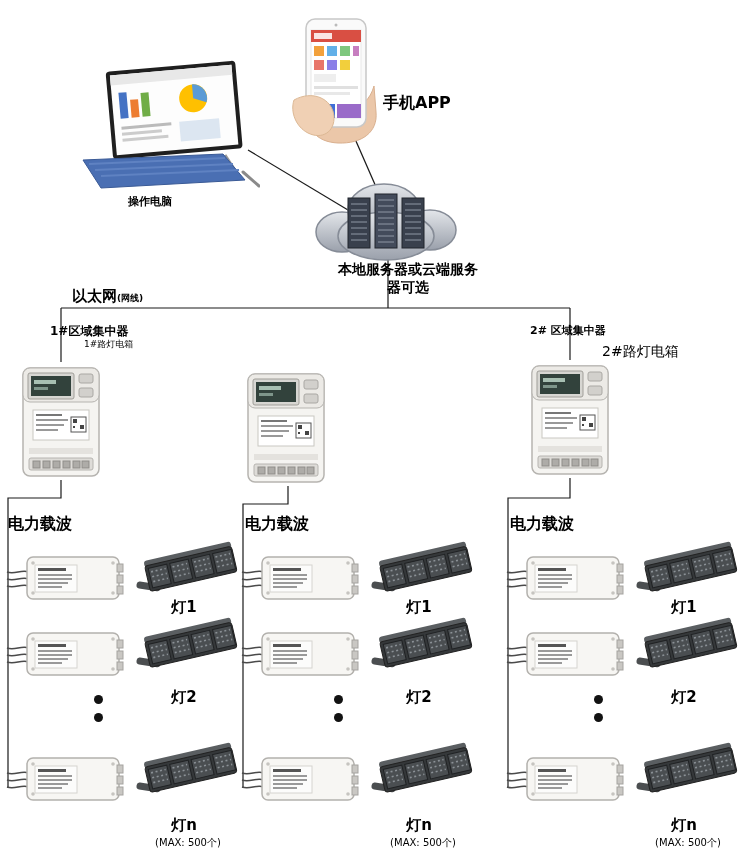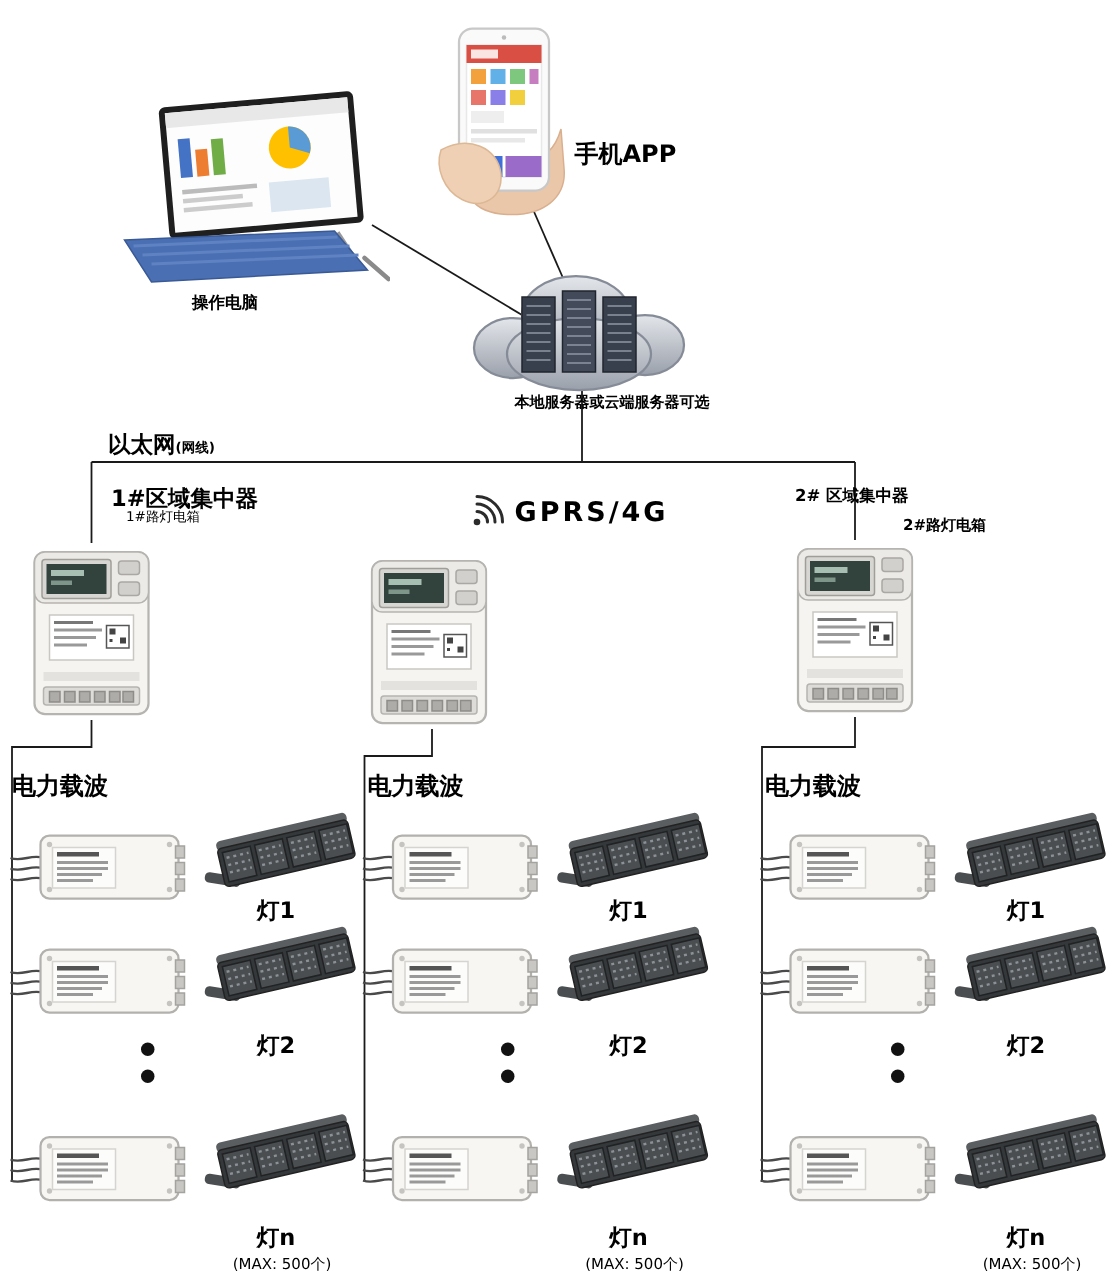--- a/index.html
+++ b/index.html
@@ -105,7 +105,7 @@
       </g>
     </svg>
   </div>
-  <div class="lbl center" style="left:333px;top:261px;width:150px;font-size:10px">本地服务器或云端服务器可选</div>
+  <div class="lbl center" style="left:333px;top:261px;width:150px;font-size:14px">本地服务器或云端服务器可选</div>
 
   <div class="lbl" style="left:72px;top:287px;font-size:15px">
     <span>以太网</span><span style="font-size:9px;font-weight:bold">(网线)</span>

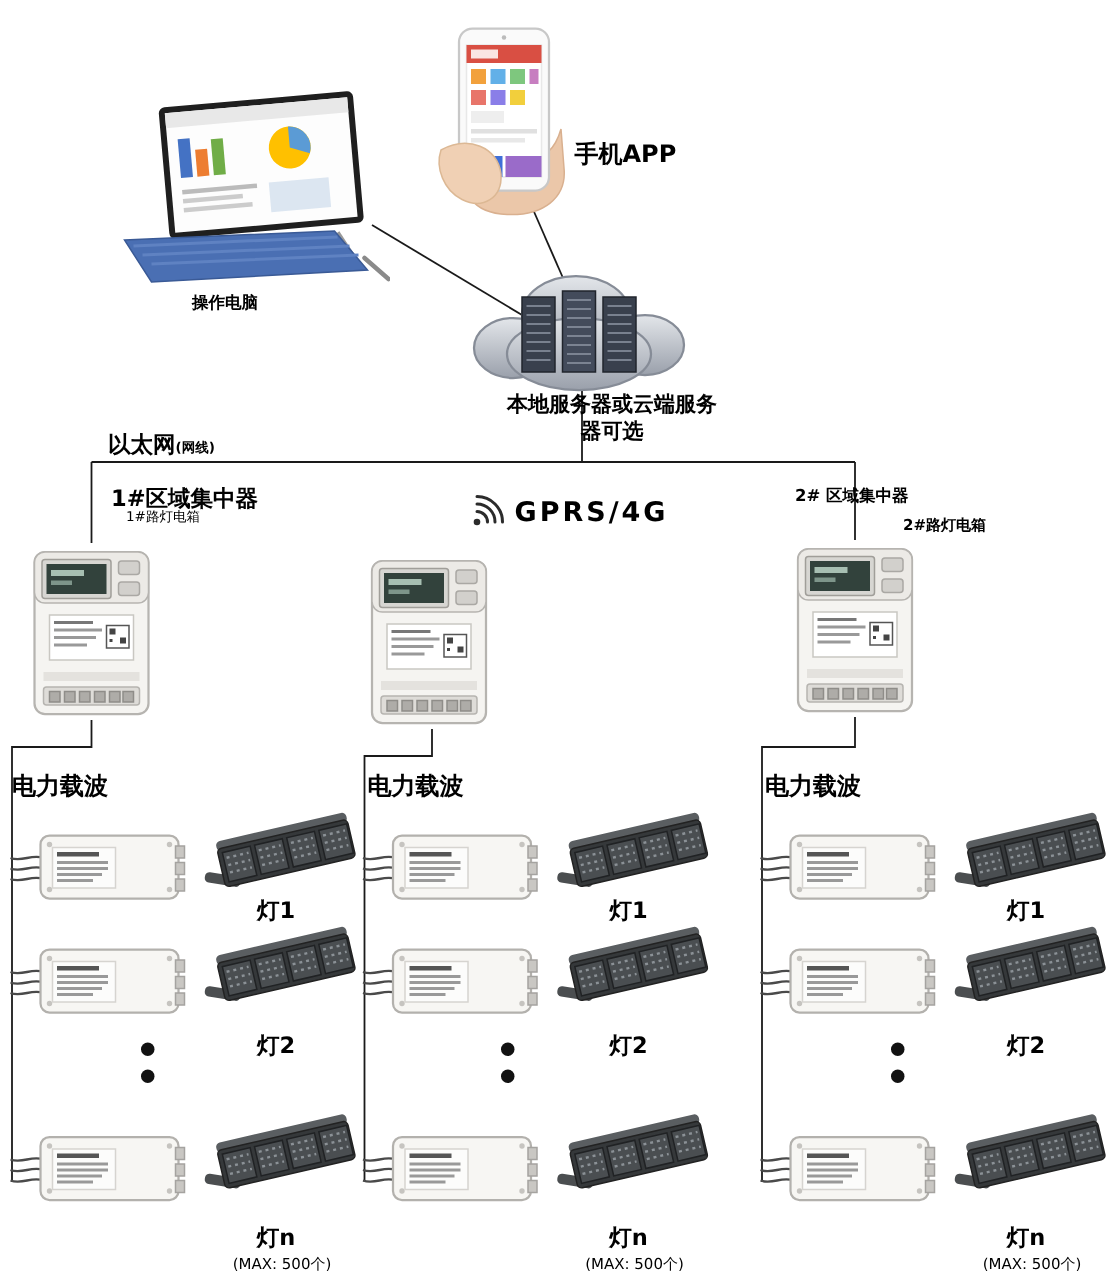--- a/index.html
+++ b/index.html
@@ -123,7 +123,7 @@
     <span class="lbl" style="position:static;font-size:18px;letter-spacing:2px">GPRS/4G</span>
   </div>
 
-  <div class="lbl" style="left:74px;top:323px;font-size:15px">1#区域集中器</div>
+  <div class="lbl" style="left:50px;top:323px;font-size:12px">1#区域集中器</div>
   <div class="lbl" style="left:84px;top:338px;font-size:9px;font-weight:normal">1#路灯电箱</div>
   <div class="lbl" style="left:530px;top:323px;font-size:11px">2# 区域集中器</div>
   <div class="lbl" style="left:602px;top:343px;font-size:10px;font-weight:bold">2#路灯电箱</div>

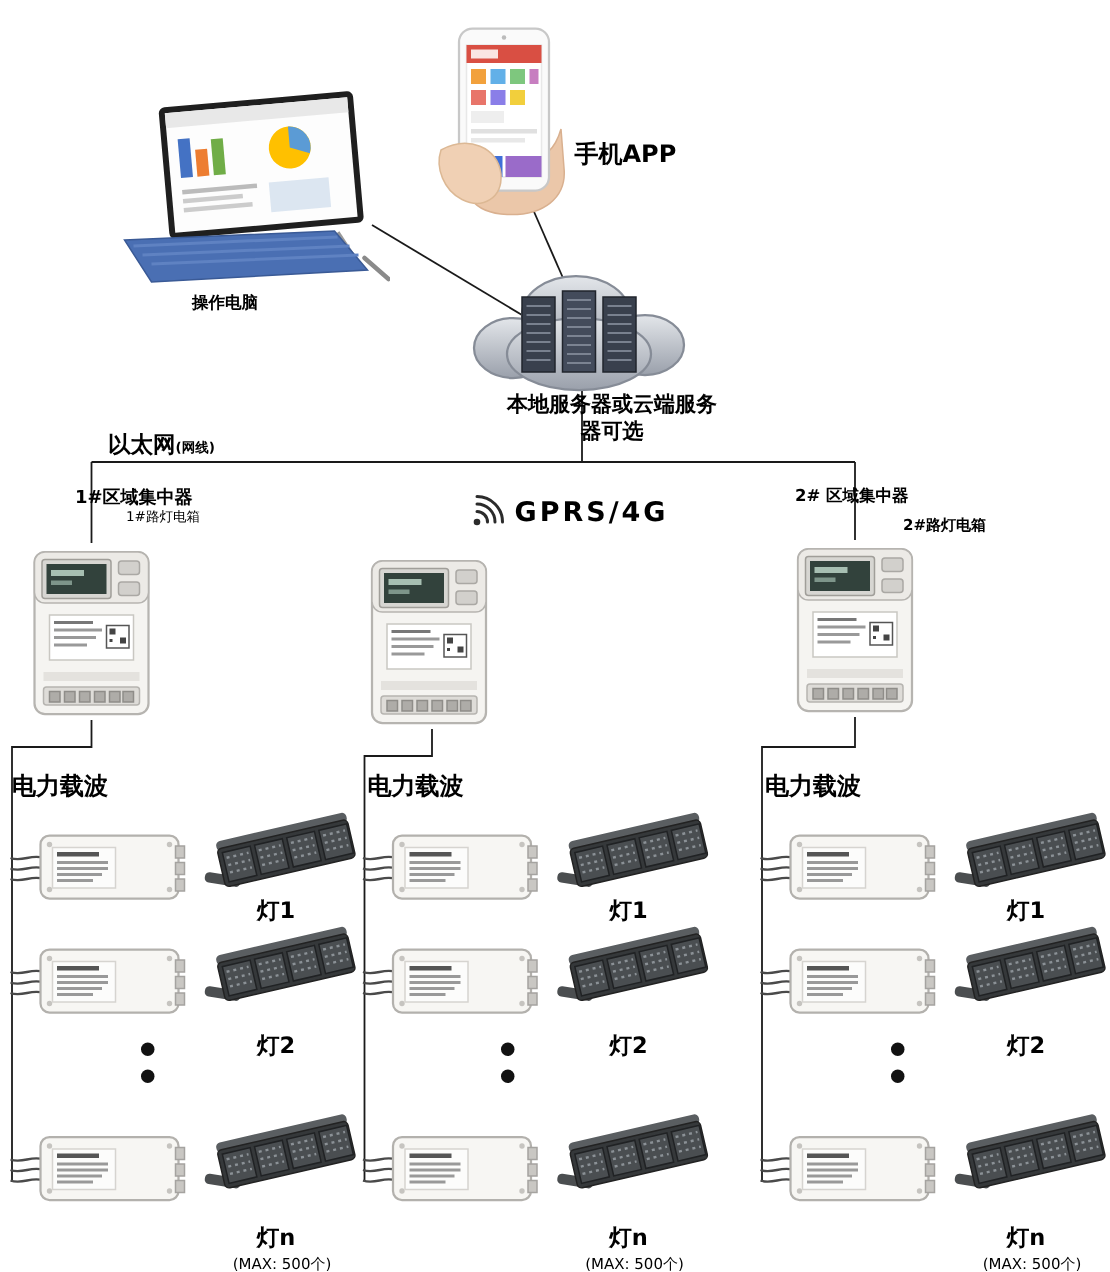--- a/index.html
+++ b/index.html
@@ -111,17 +111,6 @@
     <span>以太网</span><span style="font-size:9px;font-weight:bold">(网线)</span>
   </div>
 
-  <div class="gprs" style="left:314px;top:326px">
-    <svg width="24" height="26" viewBox="0 0 24 26">
-      <circle cx="4" cy="22" r="2.2" fill="#2b2b2b"></circle>
-      <g fill="none" stroke="#2b2b2b" stroke-width="2" stroke-linecap="round">
-        <path d="M4,15 a7,7 0 0,1 7,7"></path>
-        <path d="M4,10 a12,12 0 0,1 12,12"></path>
-        <path d="M4,5 a17,17 0 0,1 17,17"></path>
-      </g>
-    </svg>
-    <span class="lbl" style="position:static;font-size:18px;letter-spacing:2px">GPRS/4G</span>
-  </div>
 
   <div class="lbl" style="left:50px;top:323px;font-size:12px">1#区域集中器</div>
   <div class="lbl" style="left:84px;top:338px;font-size:9px;font-weight:normal">1#路灯电箱</div>

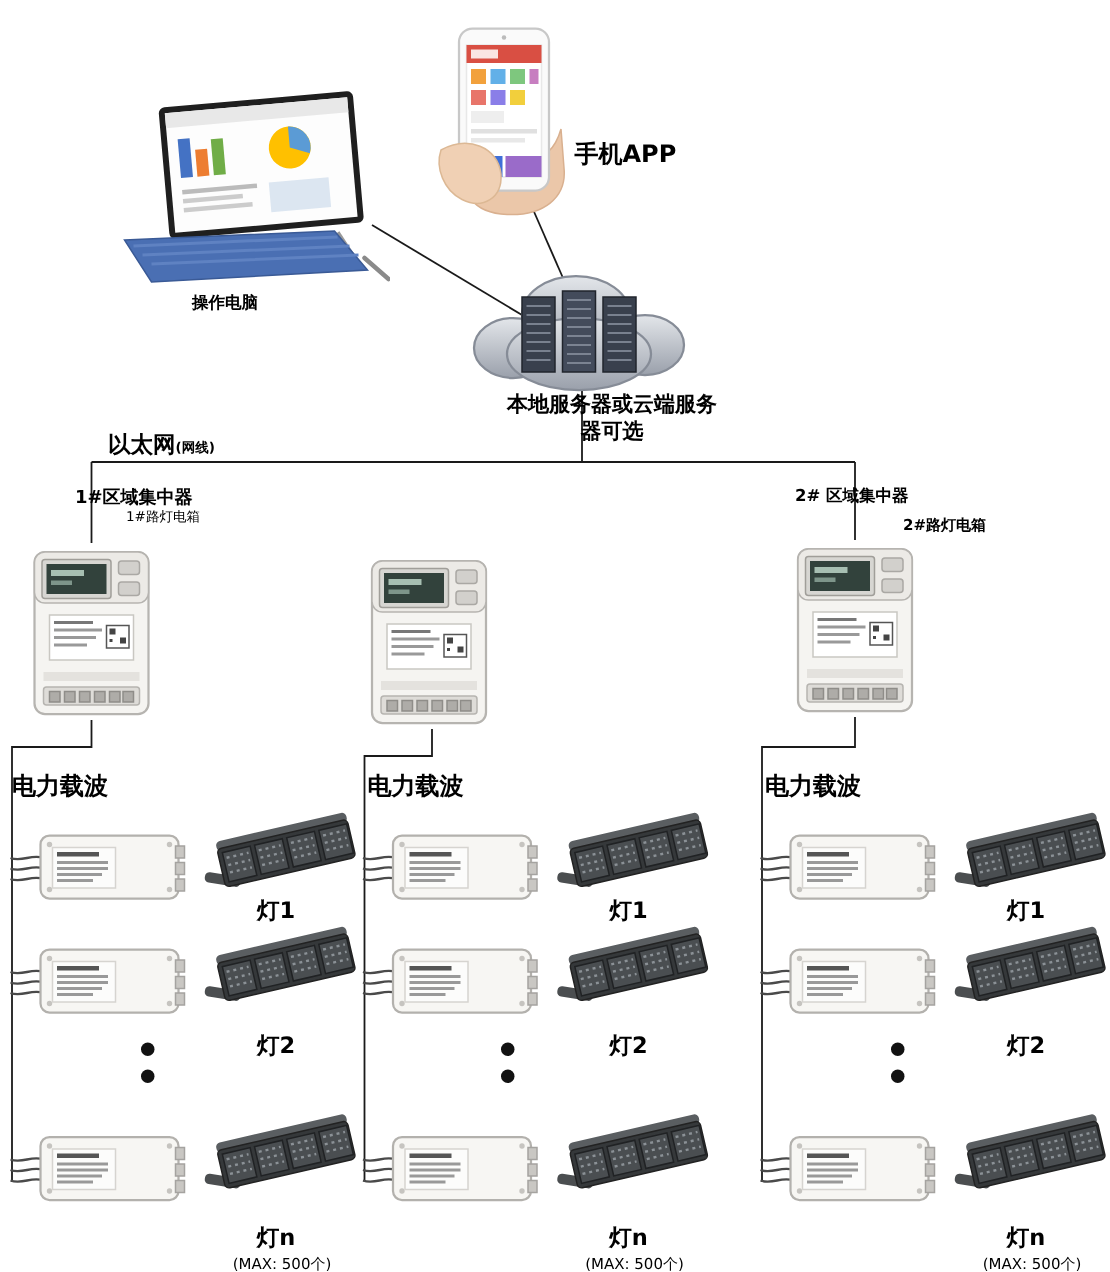--- a/index.html
+++ b/index.html
@@ -115,7 +115,7 @@
   <div class="lbl" style="left:50px;top:323px;font-size:12px">1#区域集中器</div>
   <div class="lbl" style="left:84px;top:338px;font-size:9px;font-weight:normal">1#路灯电箱</div>
   <div class="lbl" style="left:530px;top:323px;font-size:11px">2# 区域集中器</div>
-  <div class="lbl" style="left:602px;top:343px;font-size:10px;font-weight:bold">2#路灯电箱</div>
+  <div class="lbl" style="left:602px;top:343px;font-size:14px;font-weight:normal">2#路灯电箱</div>
 
   <div class="device" style="left:21px;top:362px">
   <svg width="80" height="118" viewBox="0 0 80 118">

